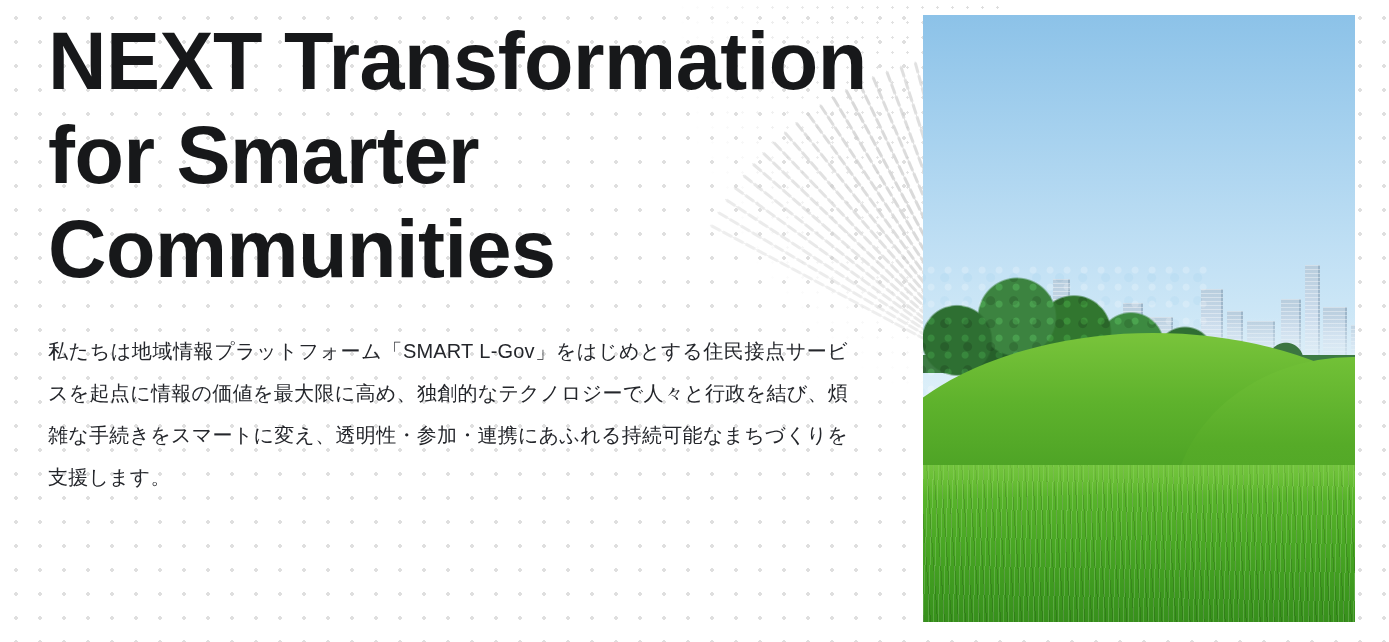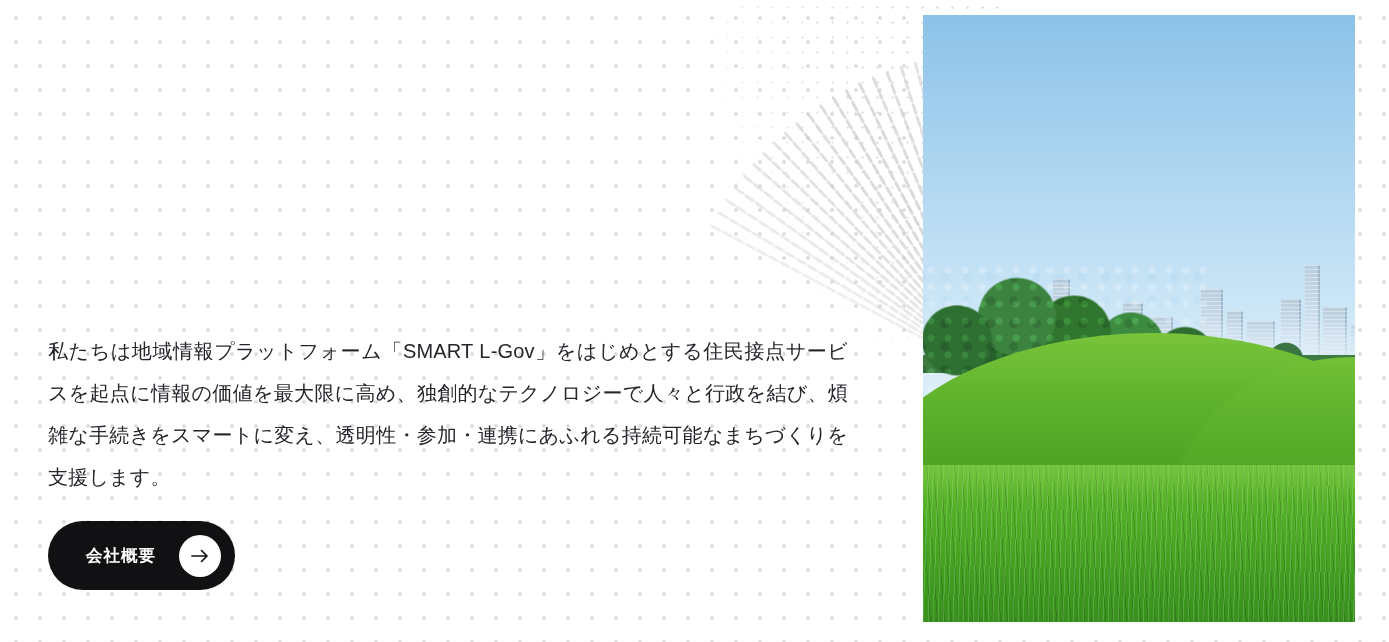--- a/index.html
+++ b/index.html
@@ -313,6 +313,9 @@
     </div>
 
   <div class="content">
+    <h1 class="headline">NEXT Transformation
+for Smarter
+Communities</h1>
 
     <p class="lede">私たちは地域情報プラットフォーム「SMART L-Gov」をはじめとする住民接点サービスを起点に情報の価値を最大限に高め、独創的なテクノロジーで人々と行政を結び、煩雑な手続きをスマートに変え、透明性・参加・連携にあふれる持続可能なまちづくりを支援します。</p>
 

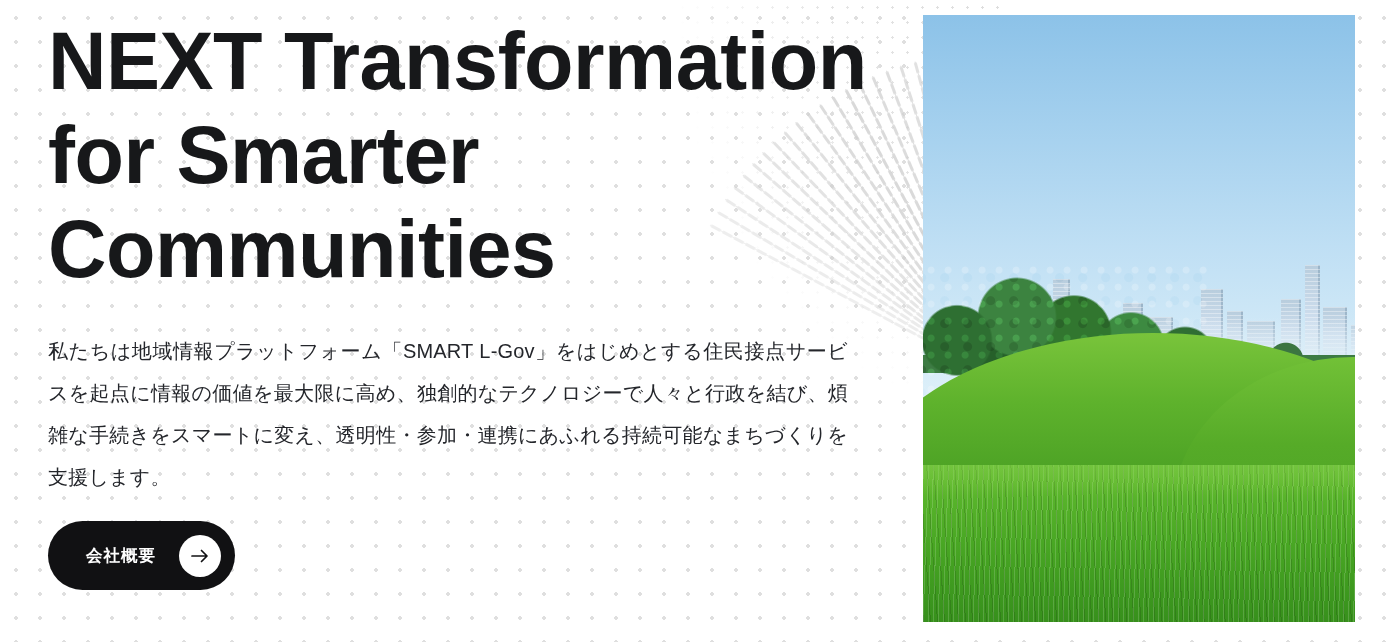--- a/index.html
+++ b/index.html
@@ -319,14 +319,6 @@
 
     <p class="lede">私たちは地域情報プラットフォーム「SMART L-Gov」をはじめとする住民接点サービスを起点に情報の価値を最大限に高め、独創的なテクノロジーで人々と行政を結び、煩雑な手続きをスマートに変え、透明性・参加・連携にあふれる持続可能なまちづくりを支援します。</p>
 
-    <a class="cta" href="#">
-      <span class="cta-label">会社概要</span>
-      <span class="cta-arrow">
-        <svg width="18" height="14" viewBox="0 0 18 14" aria-hidden="true">
-          <path d="M1 7h14M10.5 1.5L16 7l-5.5 5.5" fill="none" stroke="#111113" stroke-width="1.7" stroke-linecap="round" stroke-linejoin="round"></path>
-        </svg>
-      </span>
-    </a>
   </div>
 
   <div class="photo">

